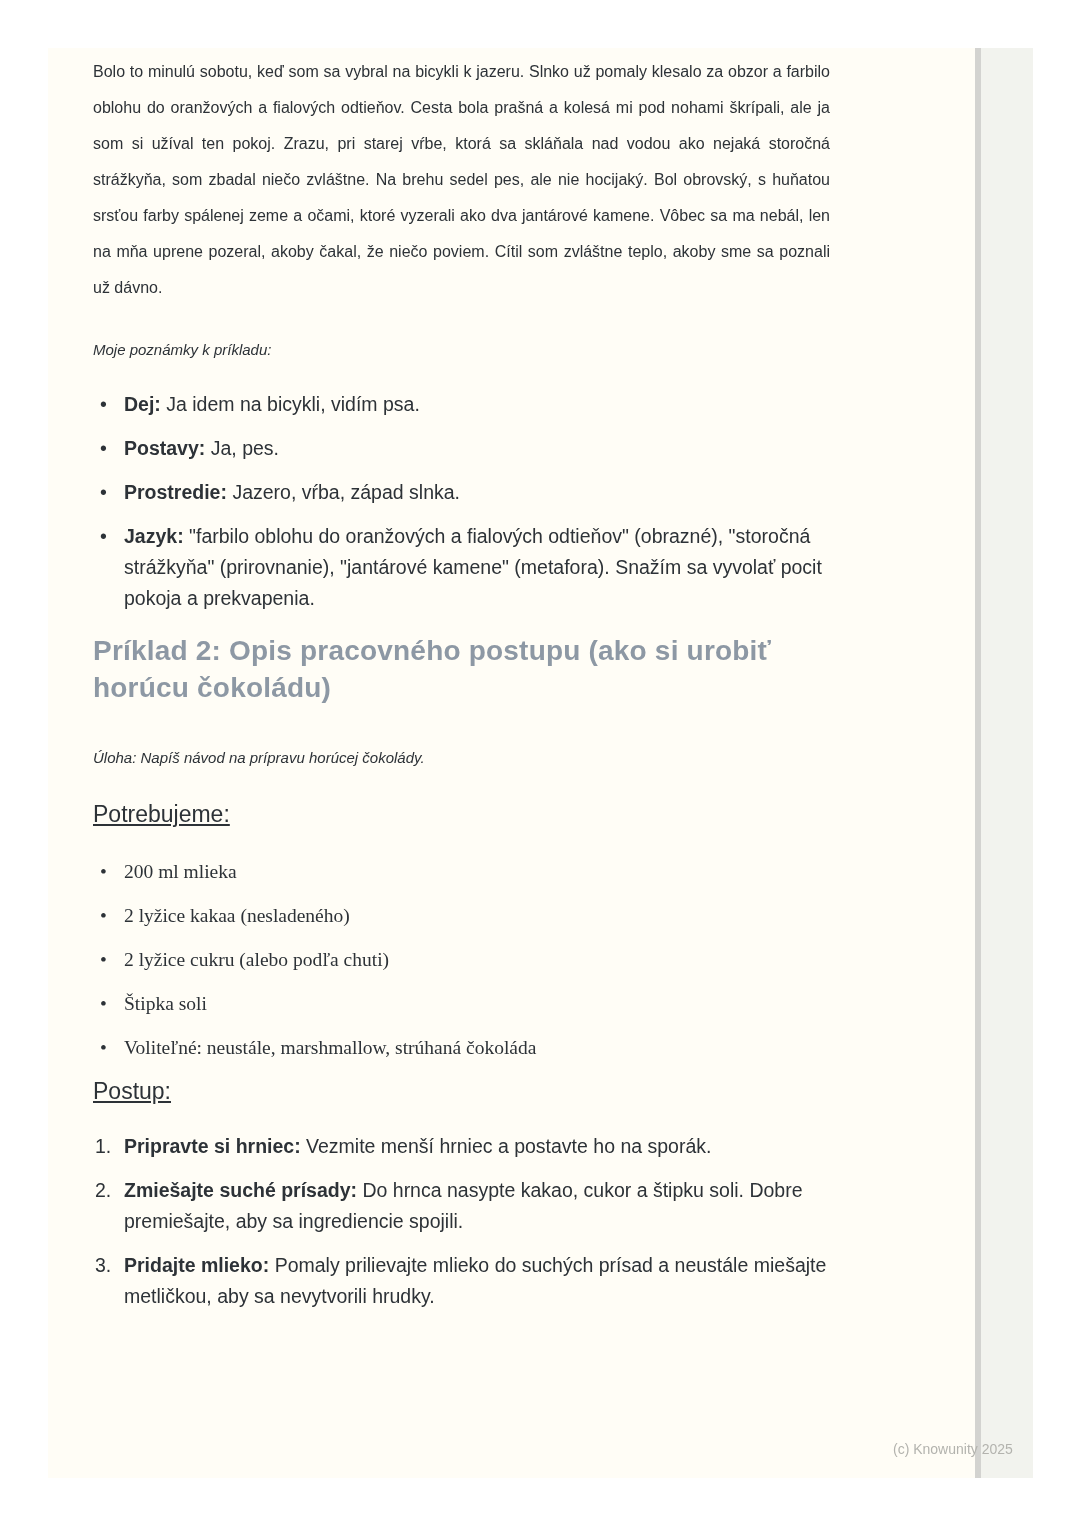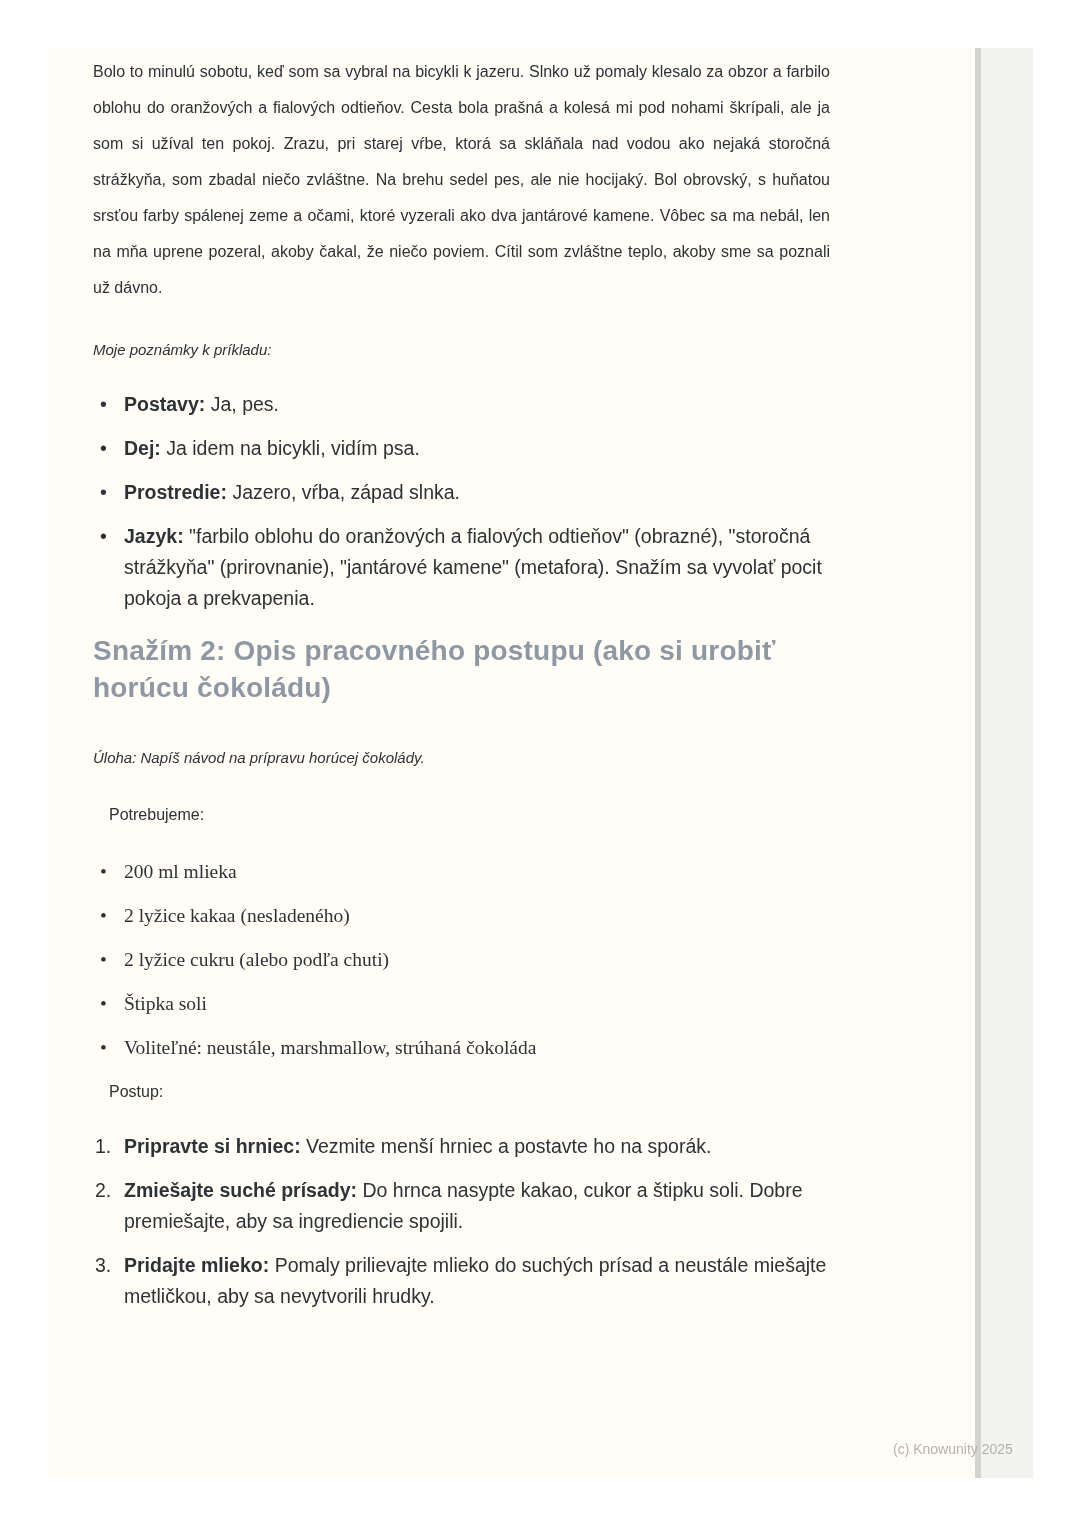--- a/index.html
+++ b/index.html
@@ -124,8 +124,8 @@
   <p class="italic-line">Moje poznámky k príkladu:</p>
 
   <ul class="doc-list">
+    <li><span class="b">Dej:</span> <span>Ja idem na bicykli, vidím psa.</span></li>
     <li><span class="b">Postavy:</span> <span>Ja, pes.</span></li>
-    <li><span class="b">Dej:</span> <span>Ja idem na bicykli, vidím psa.</span></li>
     <li><span class="b">Prostredie:</span> <span>Jazero, vŕba, západ slnka.</span></li>
     <li><span class="b">Jazyk:</span> <span>"farbilo oblohu do oranžových a fialových odtieňov" (obrazné), "storočná strážkyňa" (prirovnanie), "jantárové kamene" (metafora). Snažím sa vyvolať pocit pokoja a prekvapenia.</span></li>
   </ul>

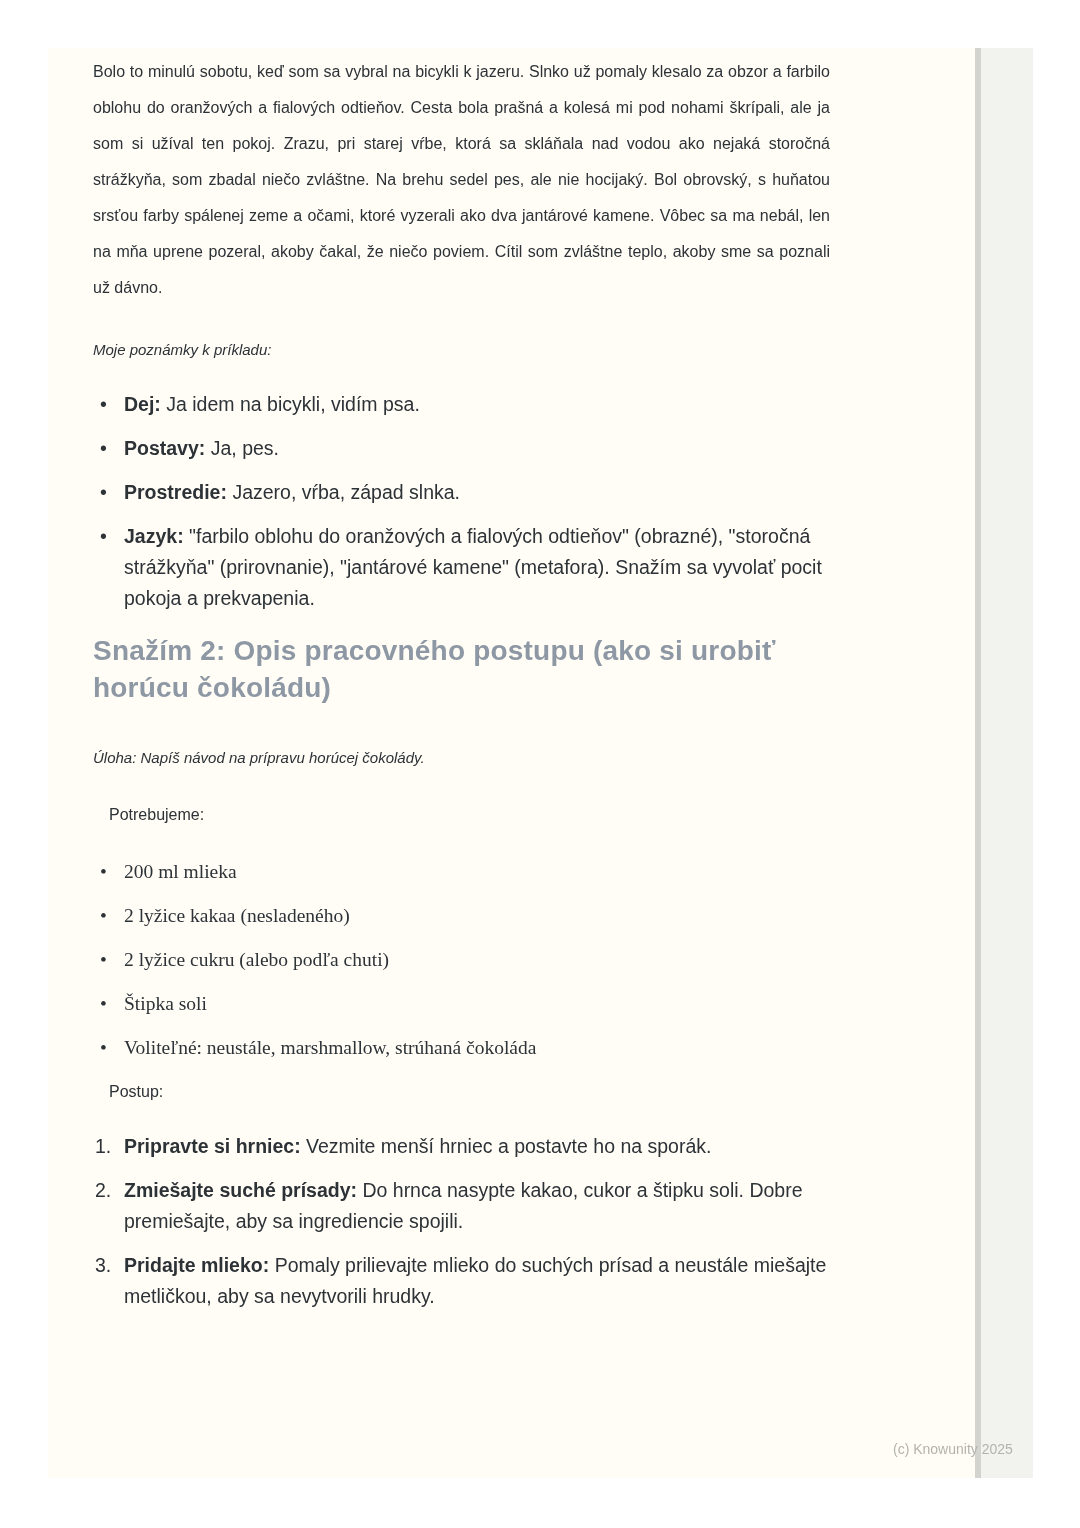--- a/index.html
+++ b/index.html
@@ -130,7 +130,7 @@
     <li><span class="b">Jazyk:</span> <span>"farbilo oblohu do oranžových a fialových odtieňov" (obrazné), "storočná strážkyňa" (prirovnanie), "jantárové kamene" (metafora). Snažím sa vyvolať pocit pokoja a prekvapenia.</span></li>
   </ul>
 
-  <h2 class="section-heading">Snažím 2: Opis pracovného postupu (ako si urobiť horúcu čokoládu)</h2>
+  <h2 class="section-heading">Príklad 2: Opis pracovného postupu (ako si urobiť horúcu čokoládu)</h2>
 
   <p class="italic-line" style="margin-bottom:26px;">Úloha: Napíš návod na prípravu horúcej čokolády.</p>
 

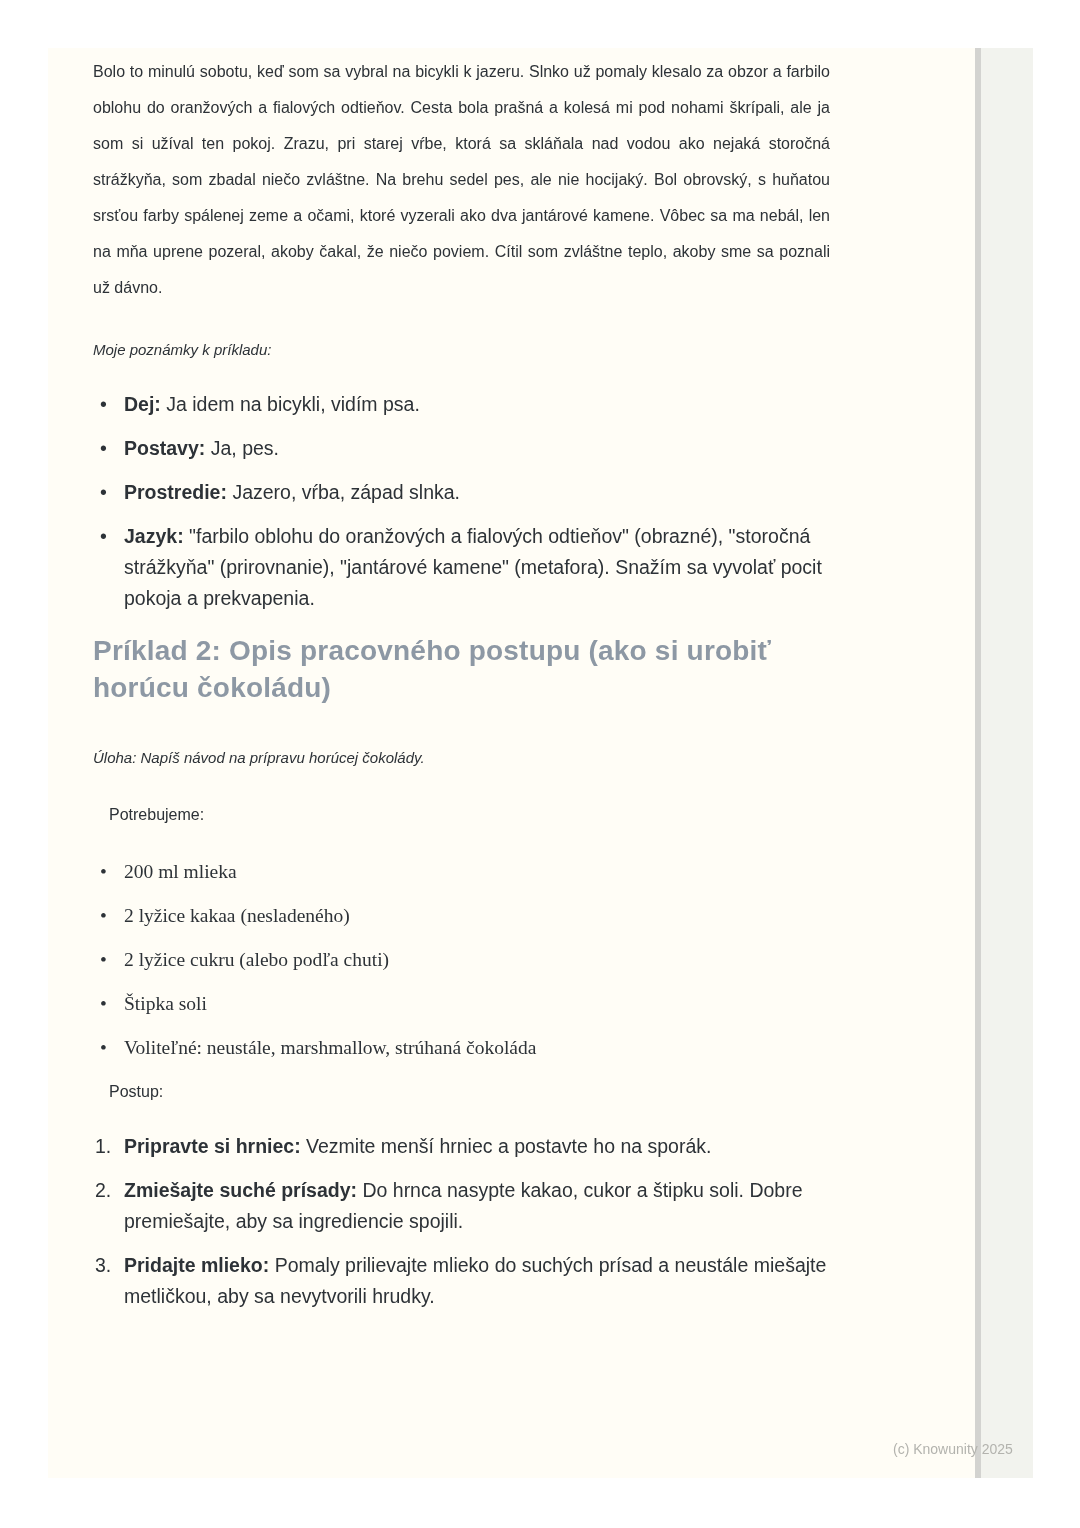--- a/index.html
+++ b/index.html
@@ -69,9 +69,10 @@
     margin: 0 0 26px 0;
   }
   .plain-line {
-    font-size: 16px;
+    font-size: 23px;
     line-height: 31px;
-    margin: 0 0 26px 16px;
+    margin: 0 0 26px 0;
+    text-decoration: underline;
   }
   .plain-line.tight { margin-bottom: 24px; }
   ul.doc-list, ol.doc-list {

